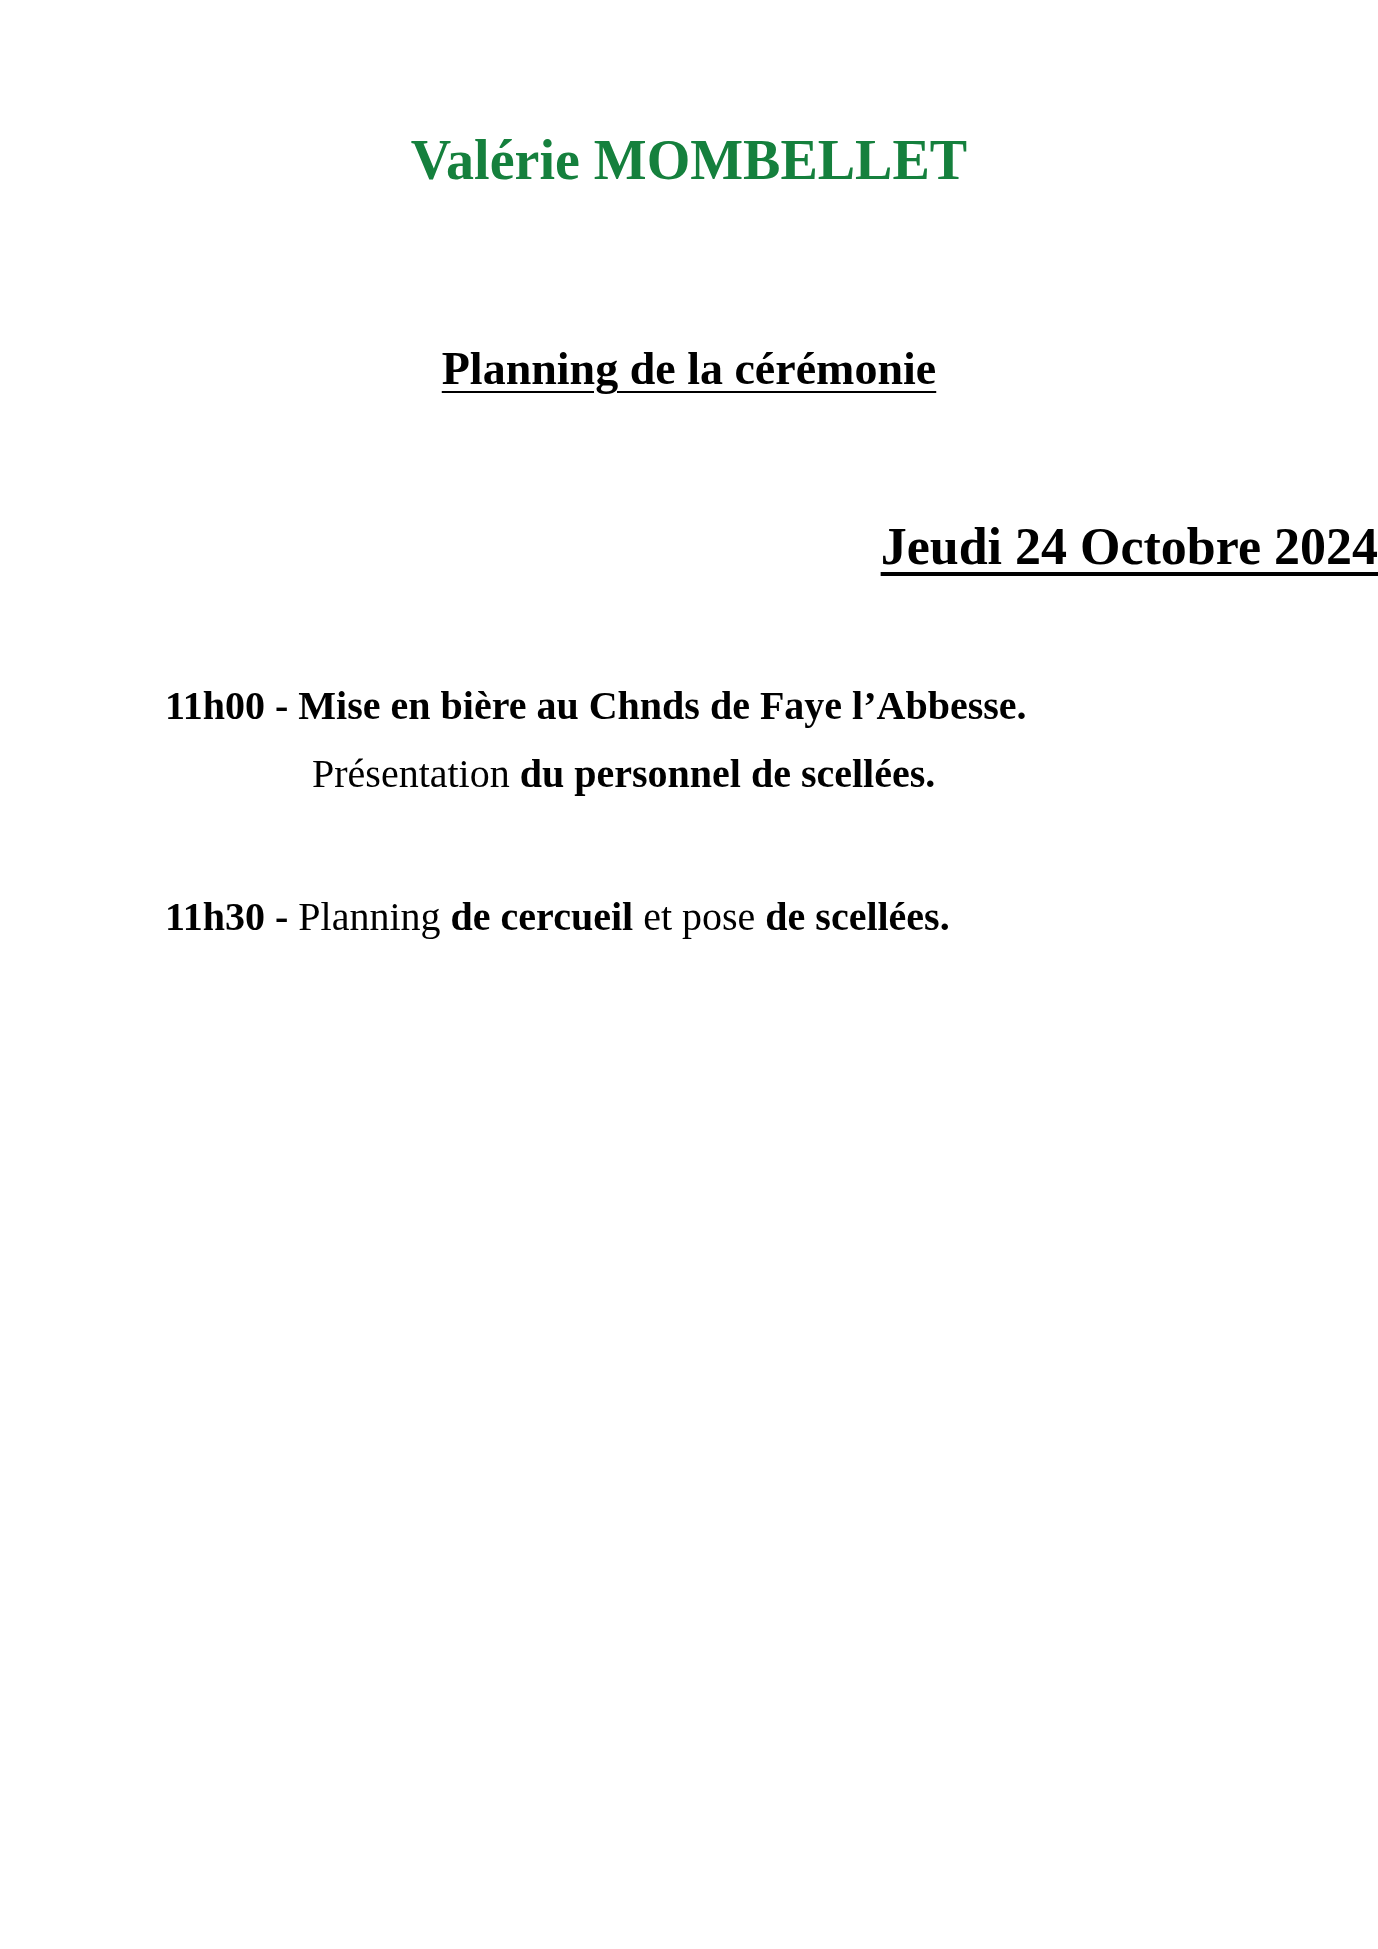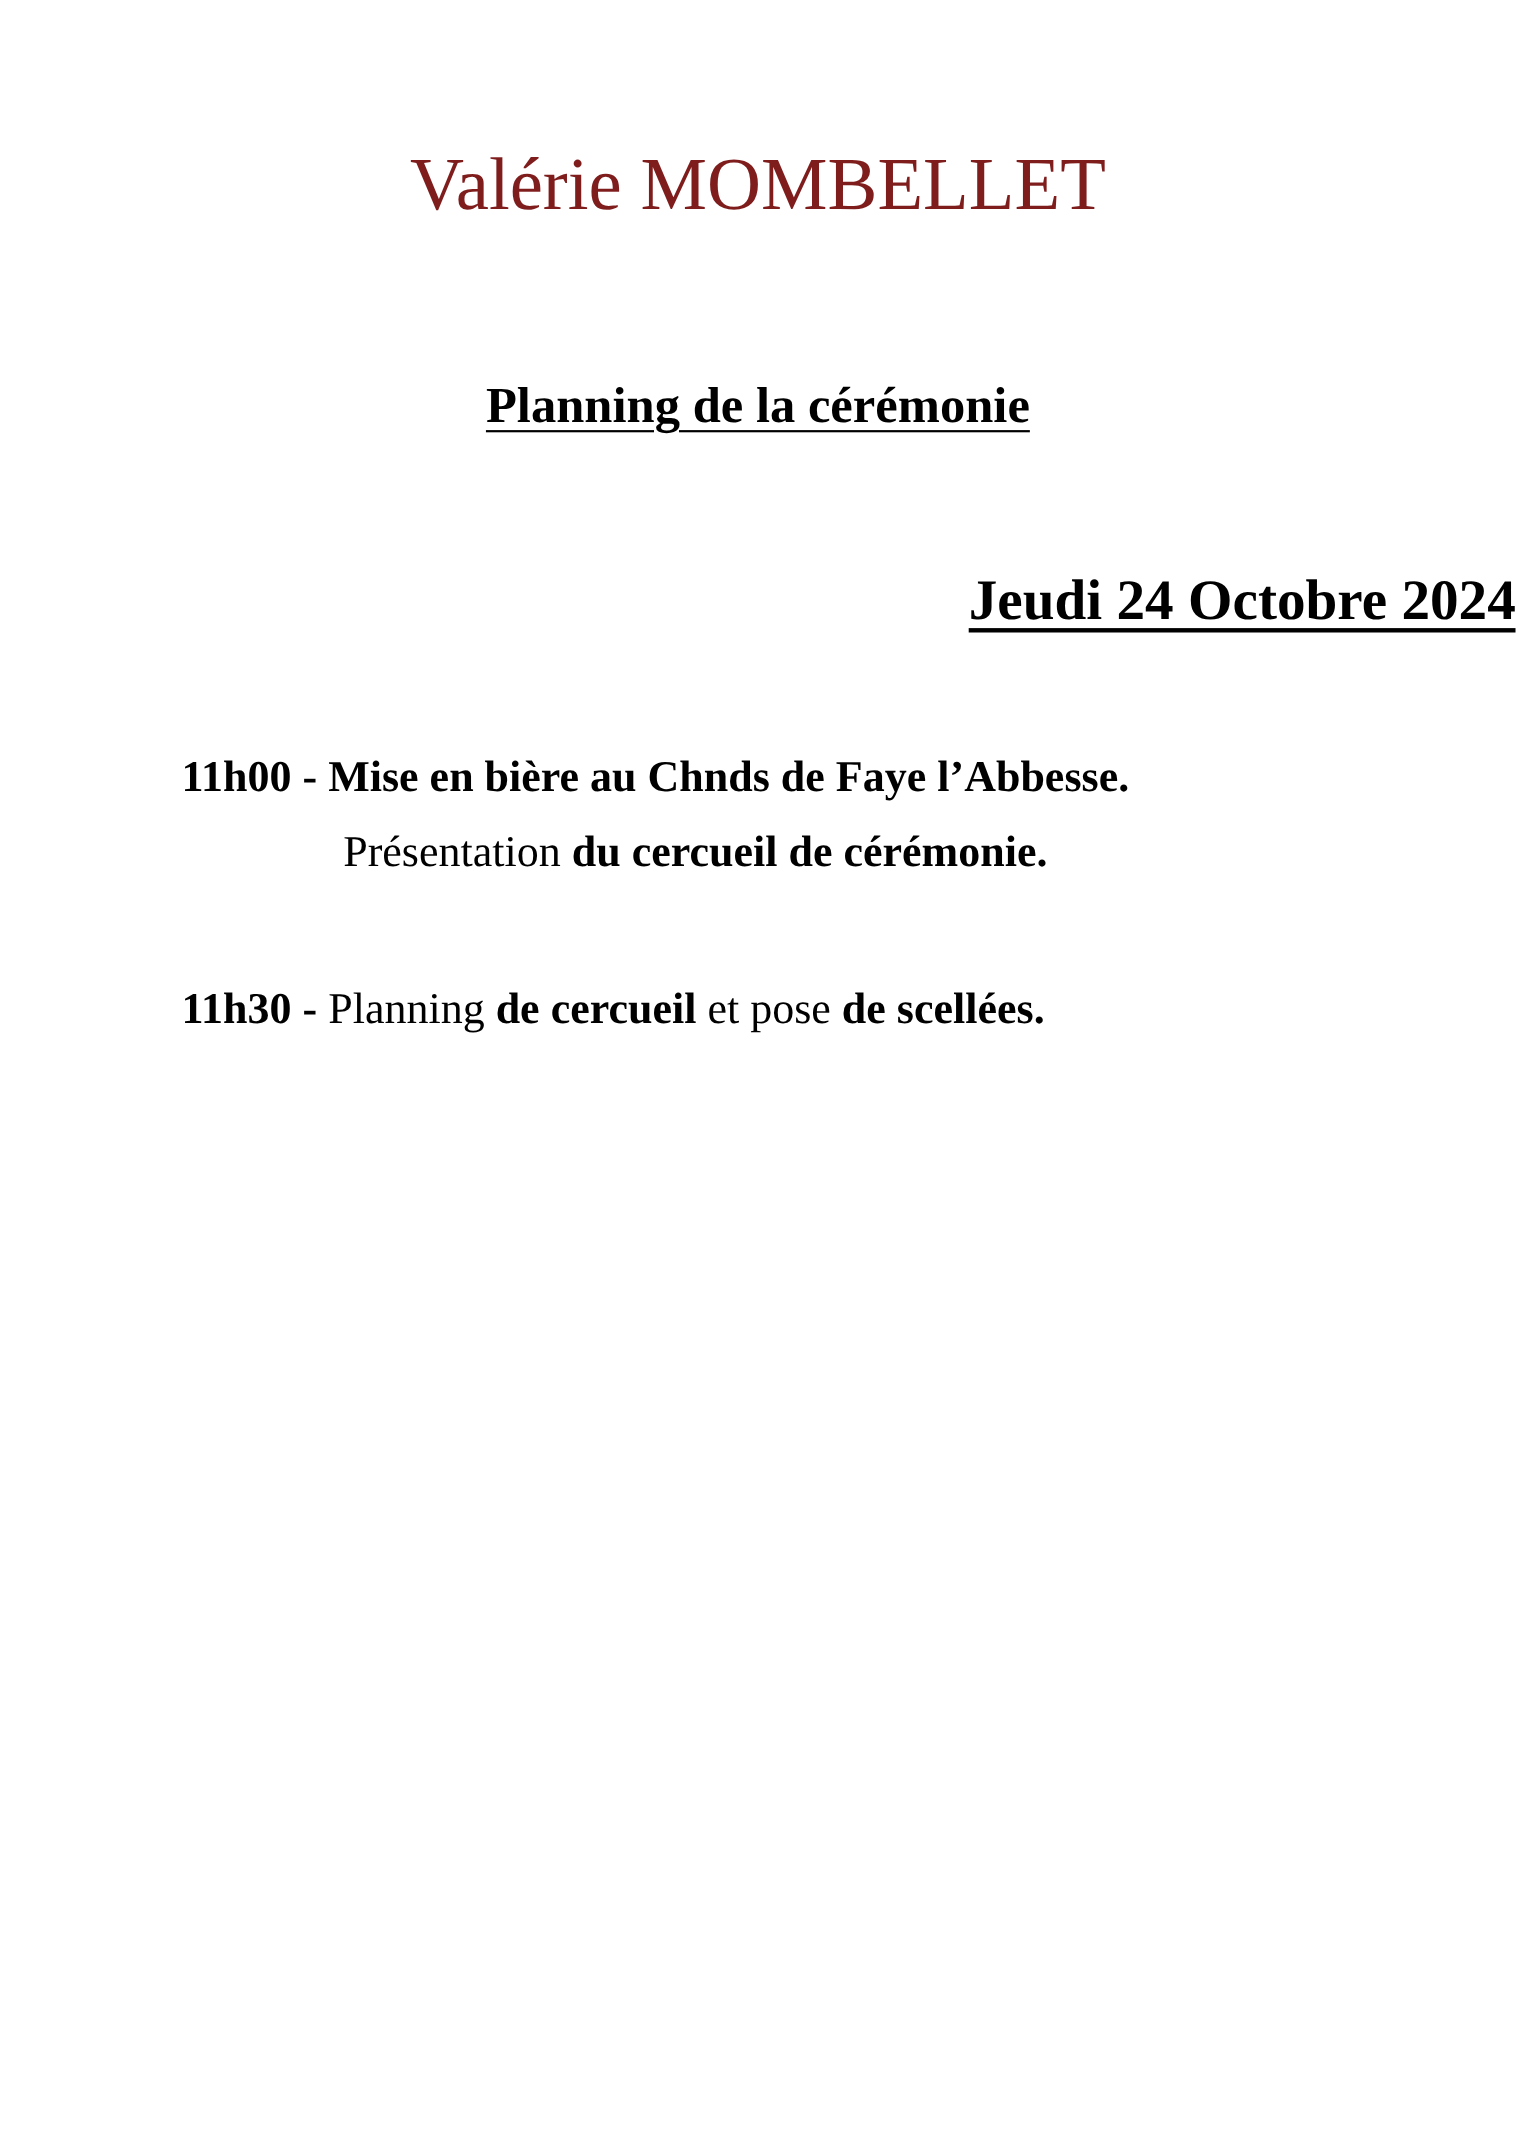--- a/index.html
+++ b/index.html
@@ -26,9 +26,9 @@
     left: 0;
     width: 100%;
     text-align: center;
-    font-size: 68px;
-    font-weight: normal;
-    color: #7f1d1d;
+    font-size: 56px;
+    font-weight: bold;
+    color: #15803d;
     line-height: 1.1;
     letter-spacing: 0px;
   }

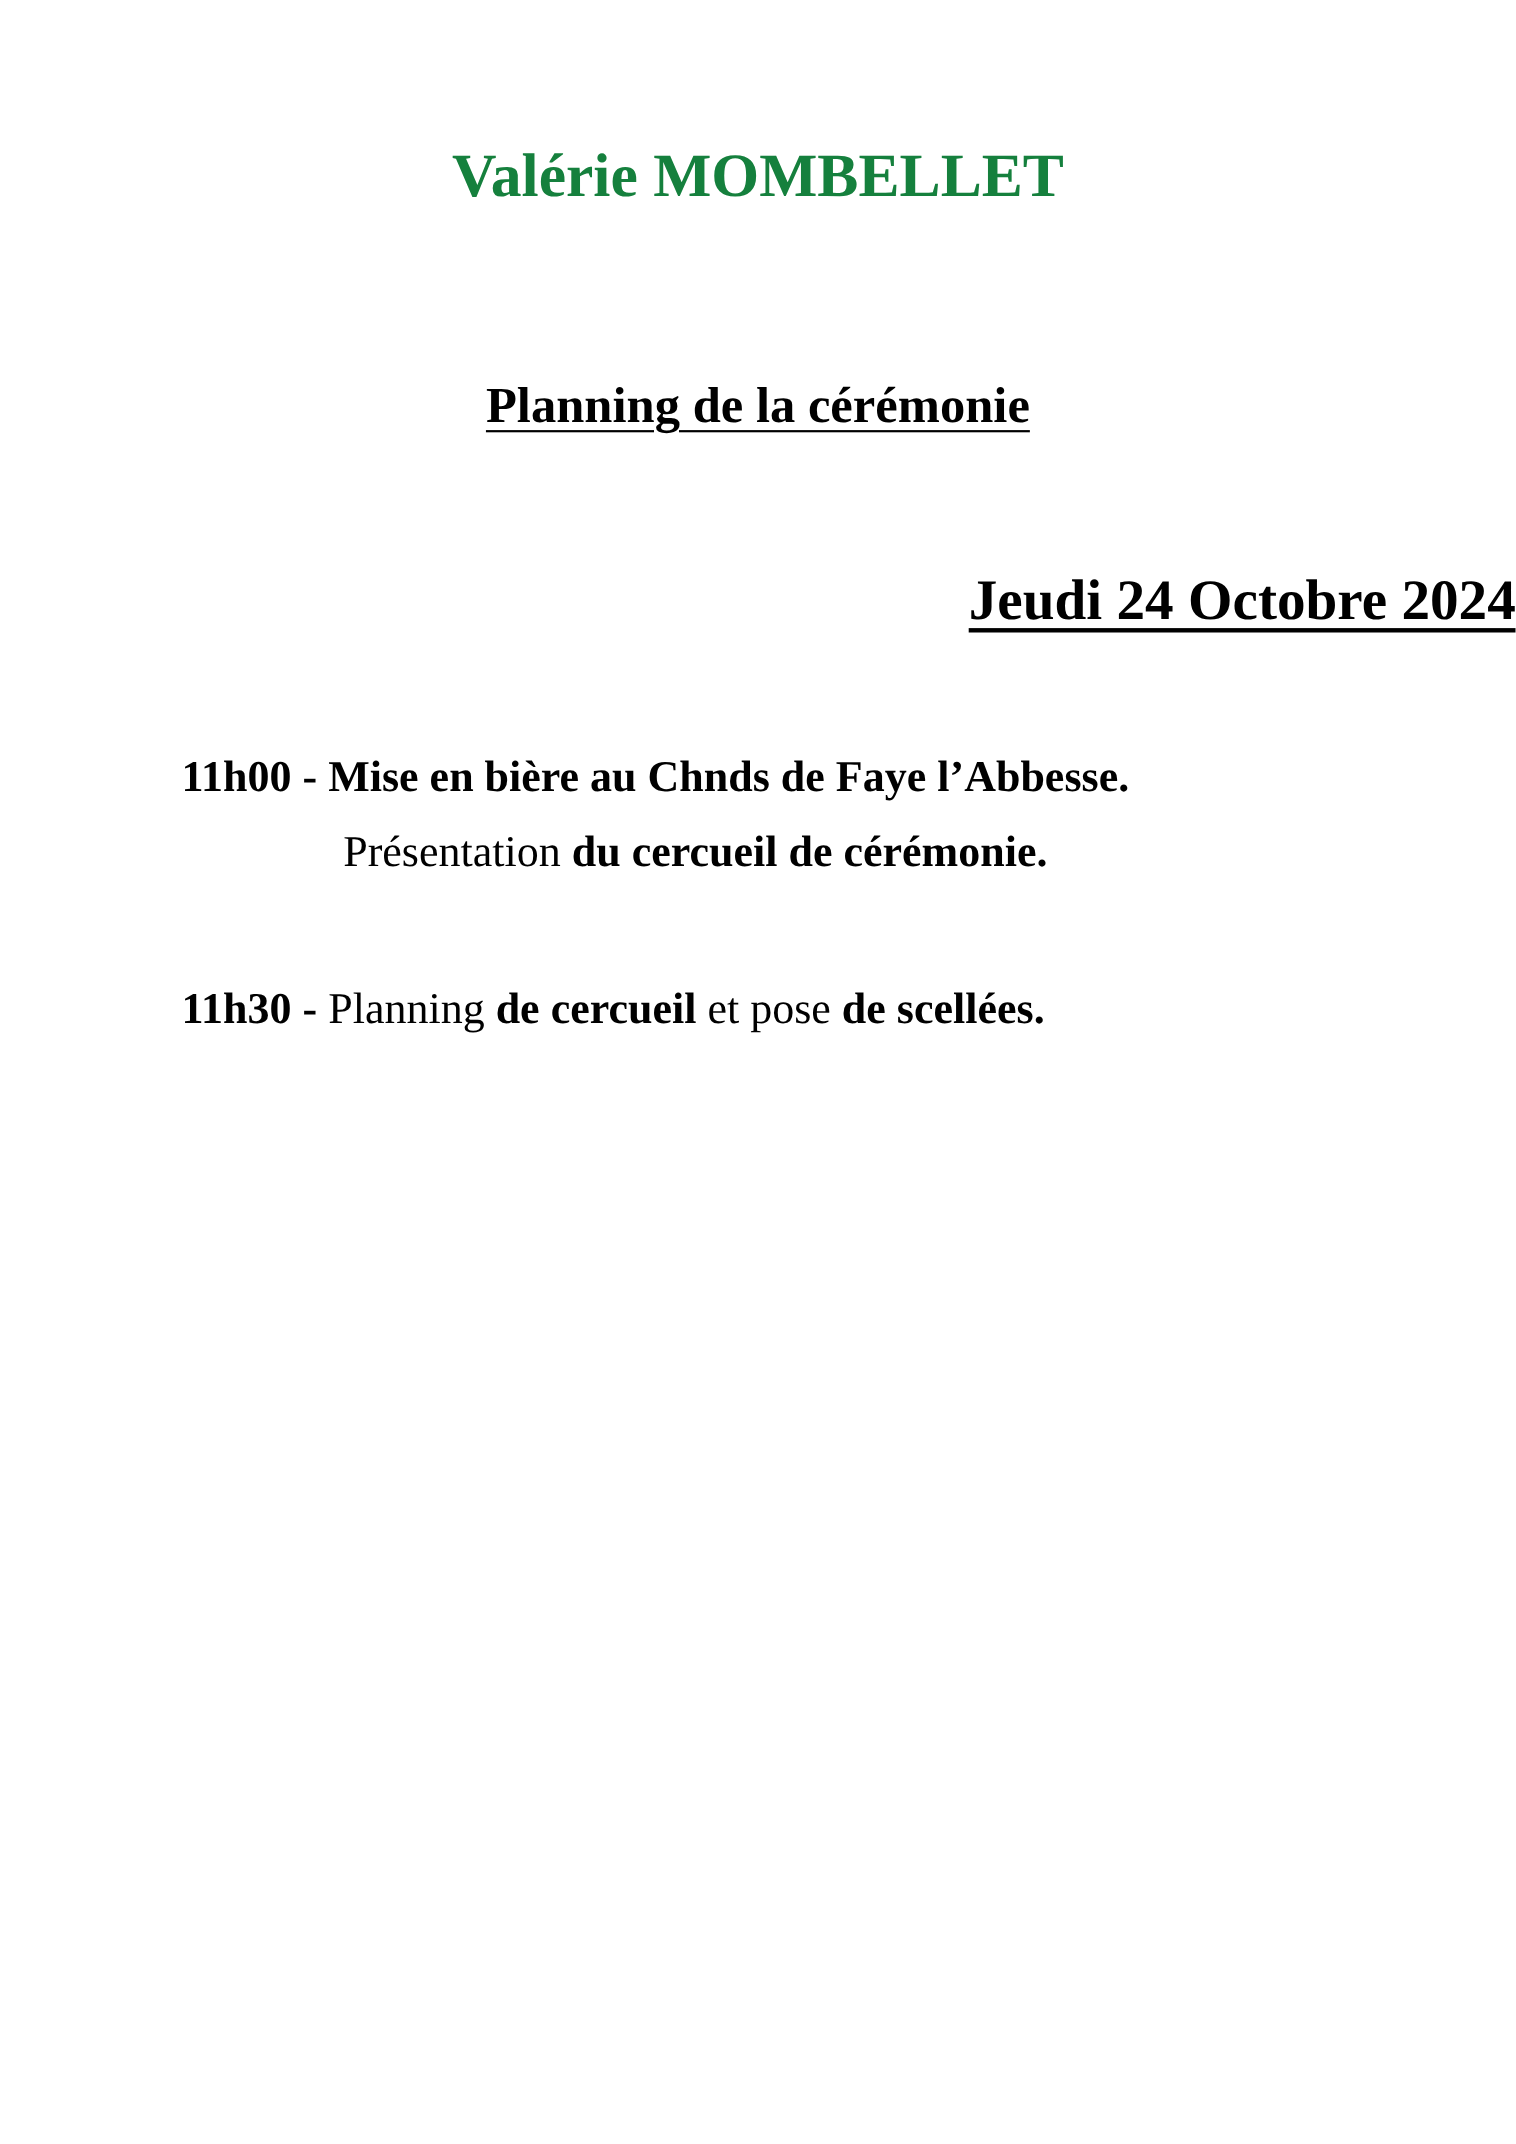--- a/index.html
+++ b/index.html
@@ -90,7 +90,7 @@
       <span class="seg bold">11h00 - Mise en bière au Chnds de Faye l’Abbesse.</span>
     </div>
     <div class="line indent">
-      <span class="seg">Présentation </span><span class="seg bold">du cercueil de cérémonie.</span>
+      <span class="seg">Présentation </span><span class="seg bold">du personnel de scellées.</span>
     </div>
   </div>
 

